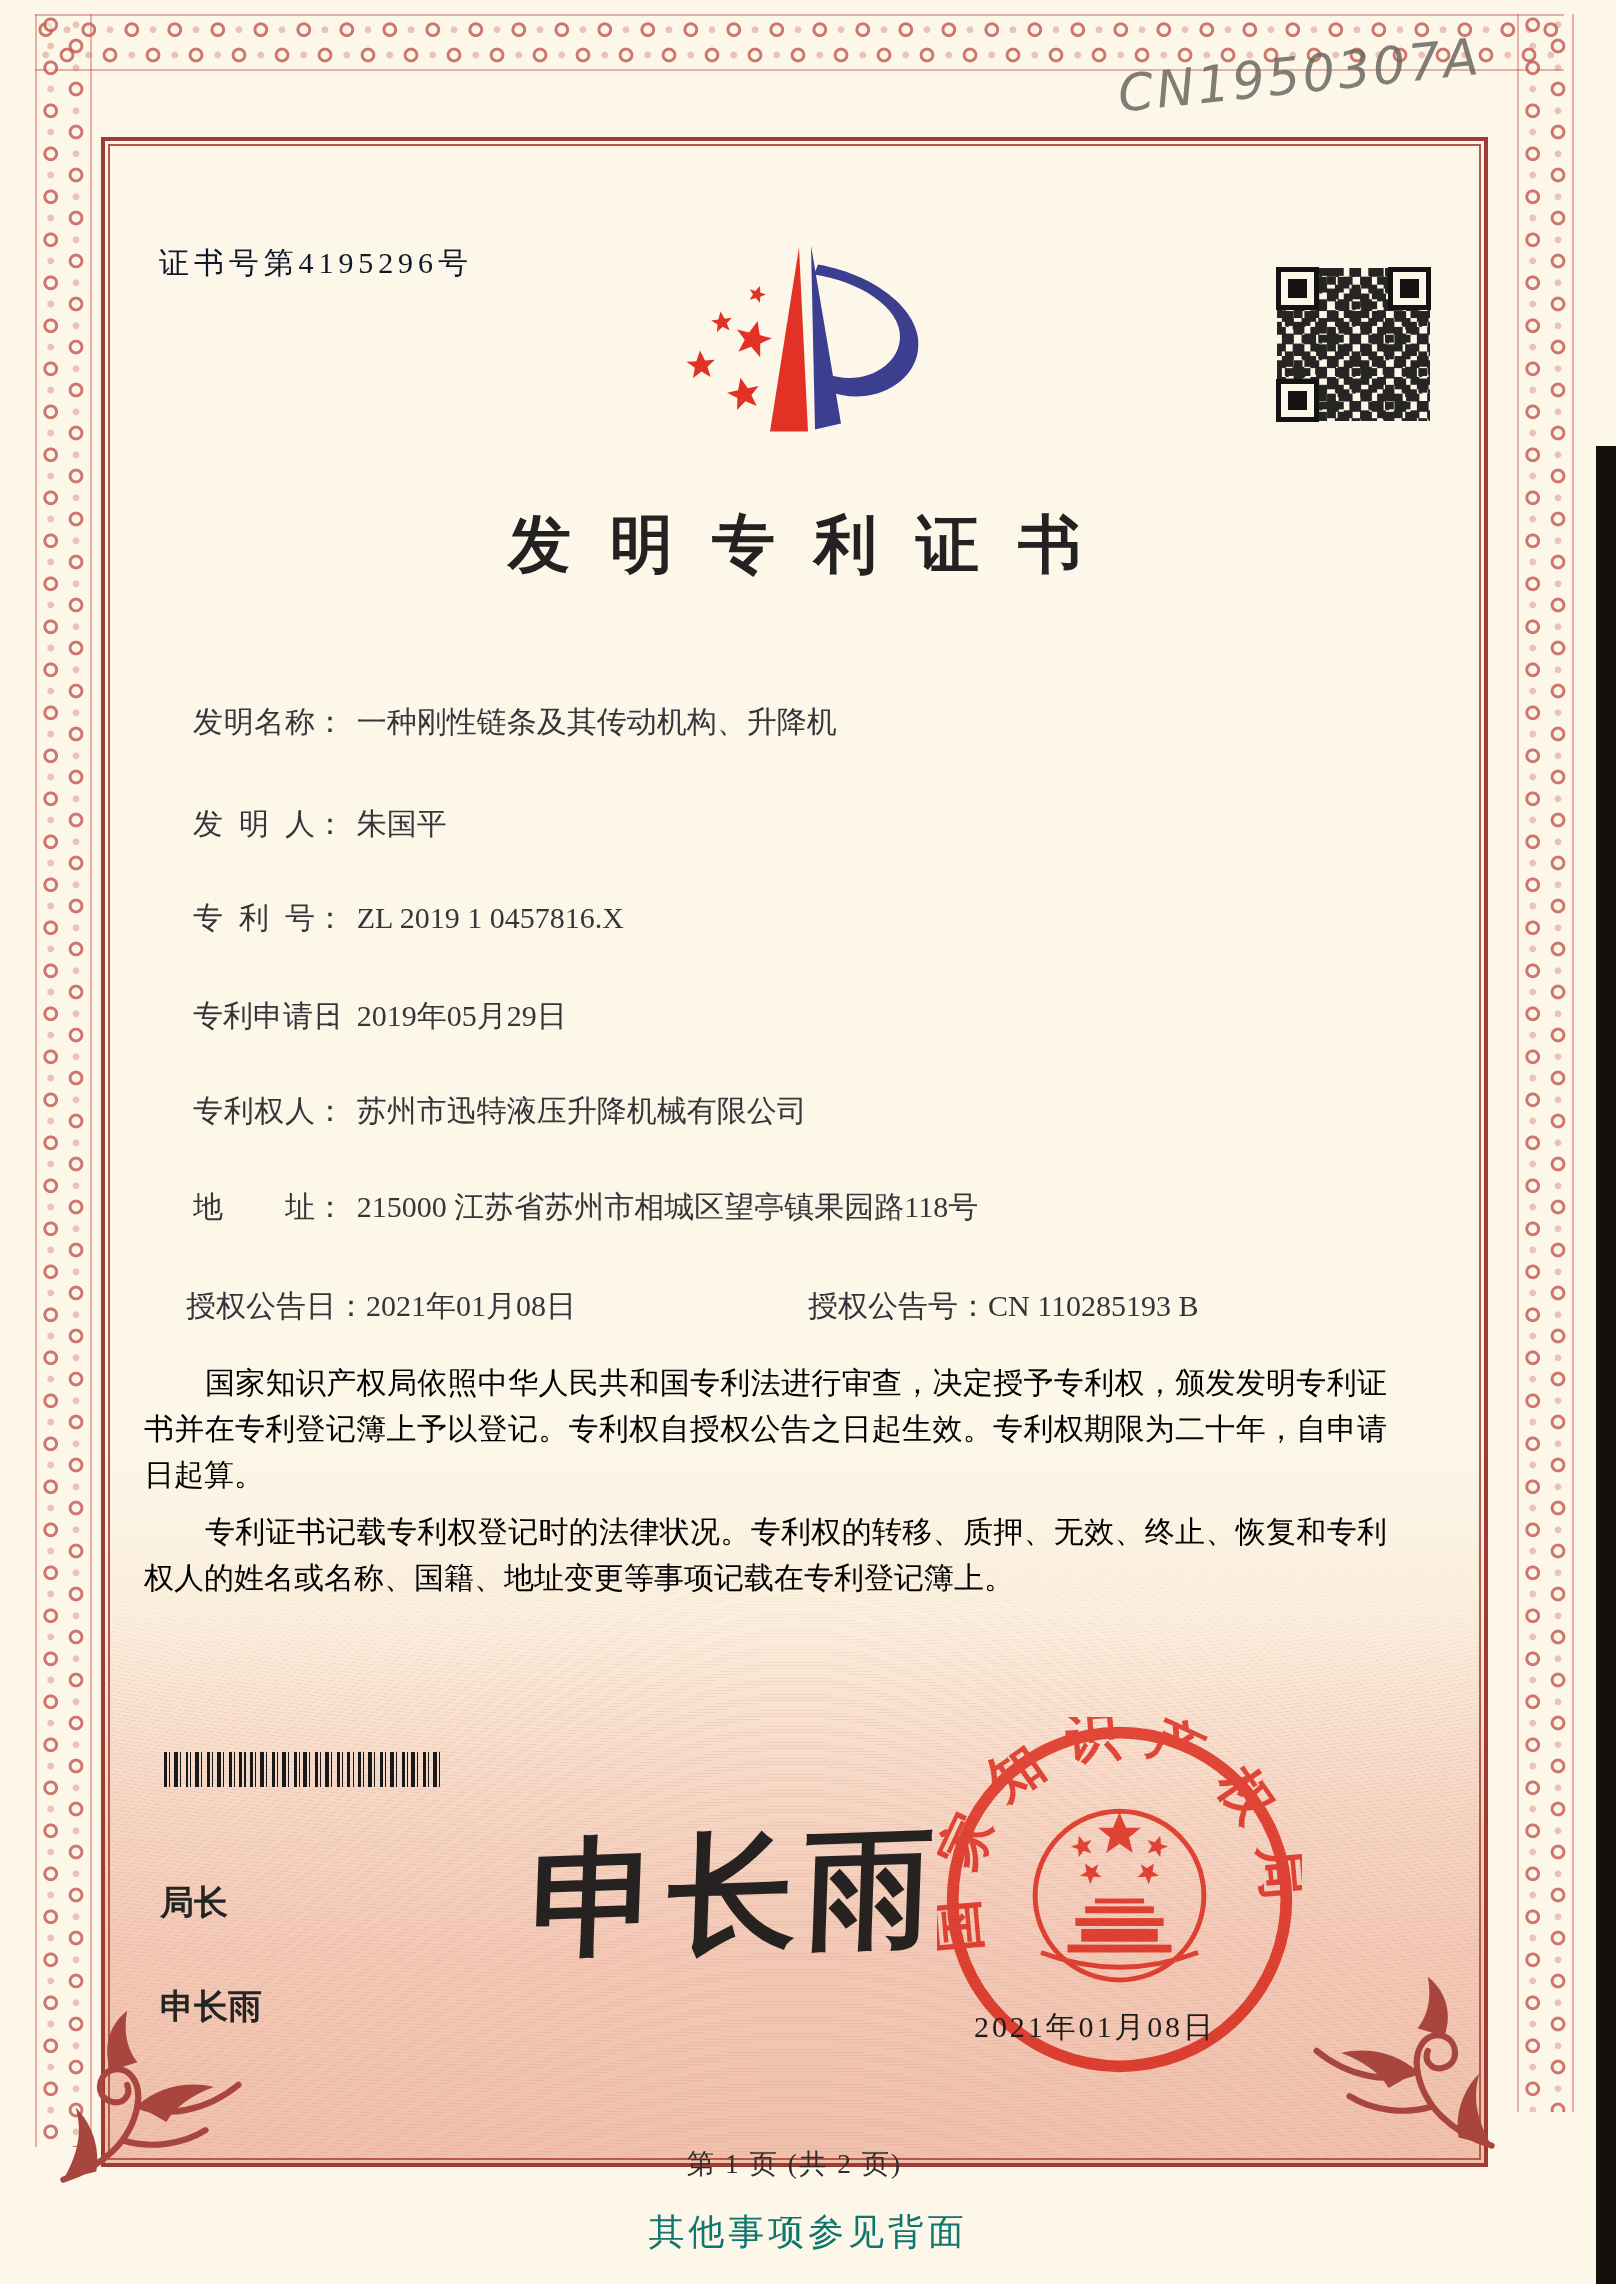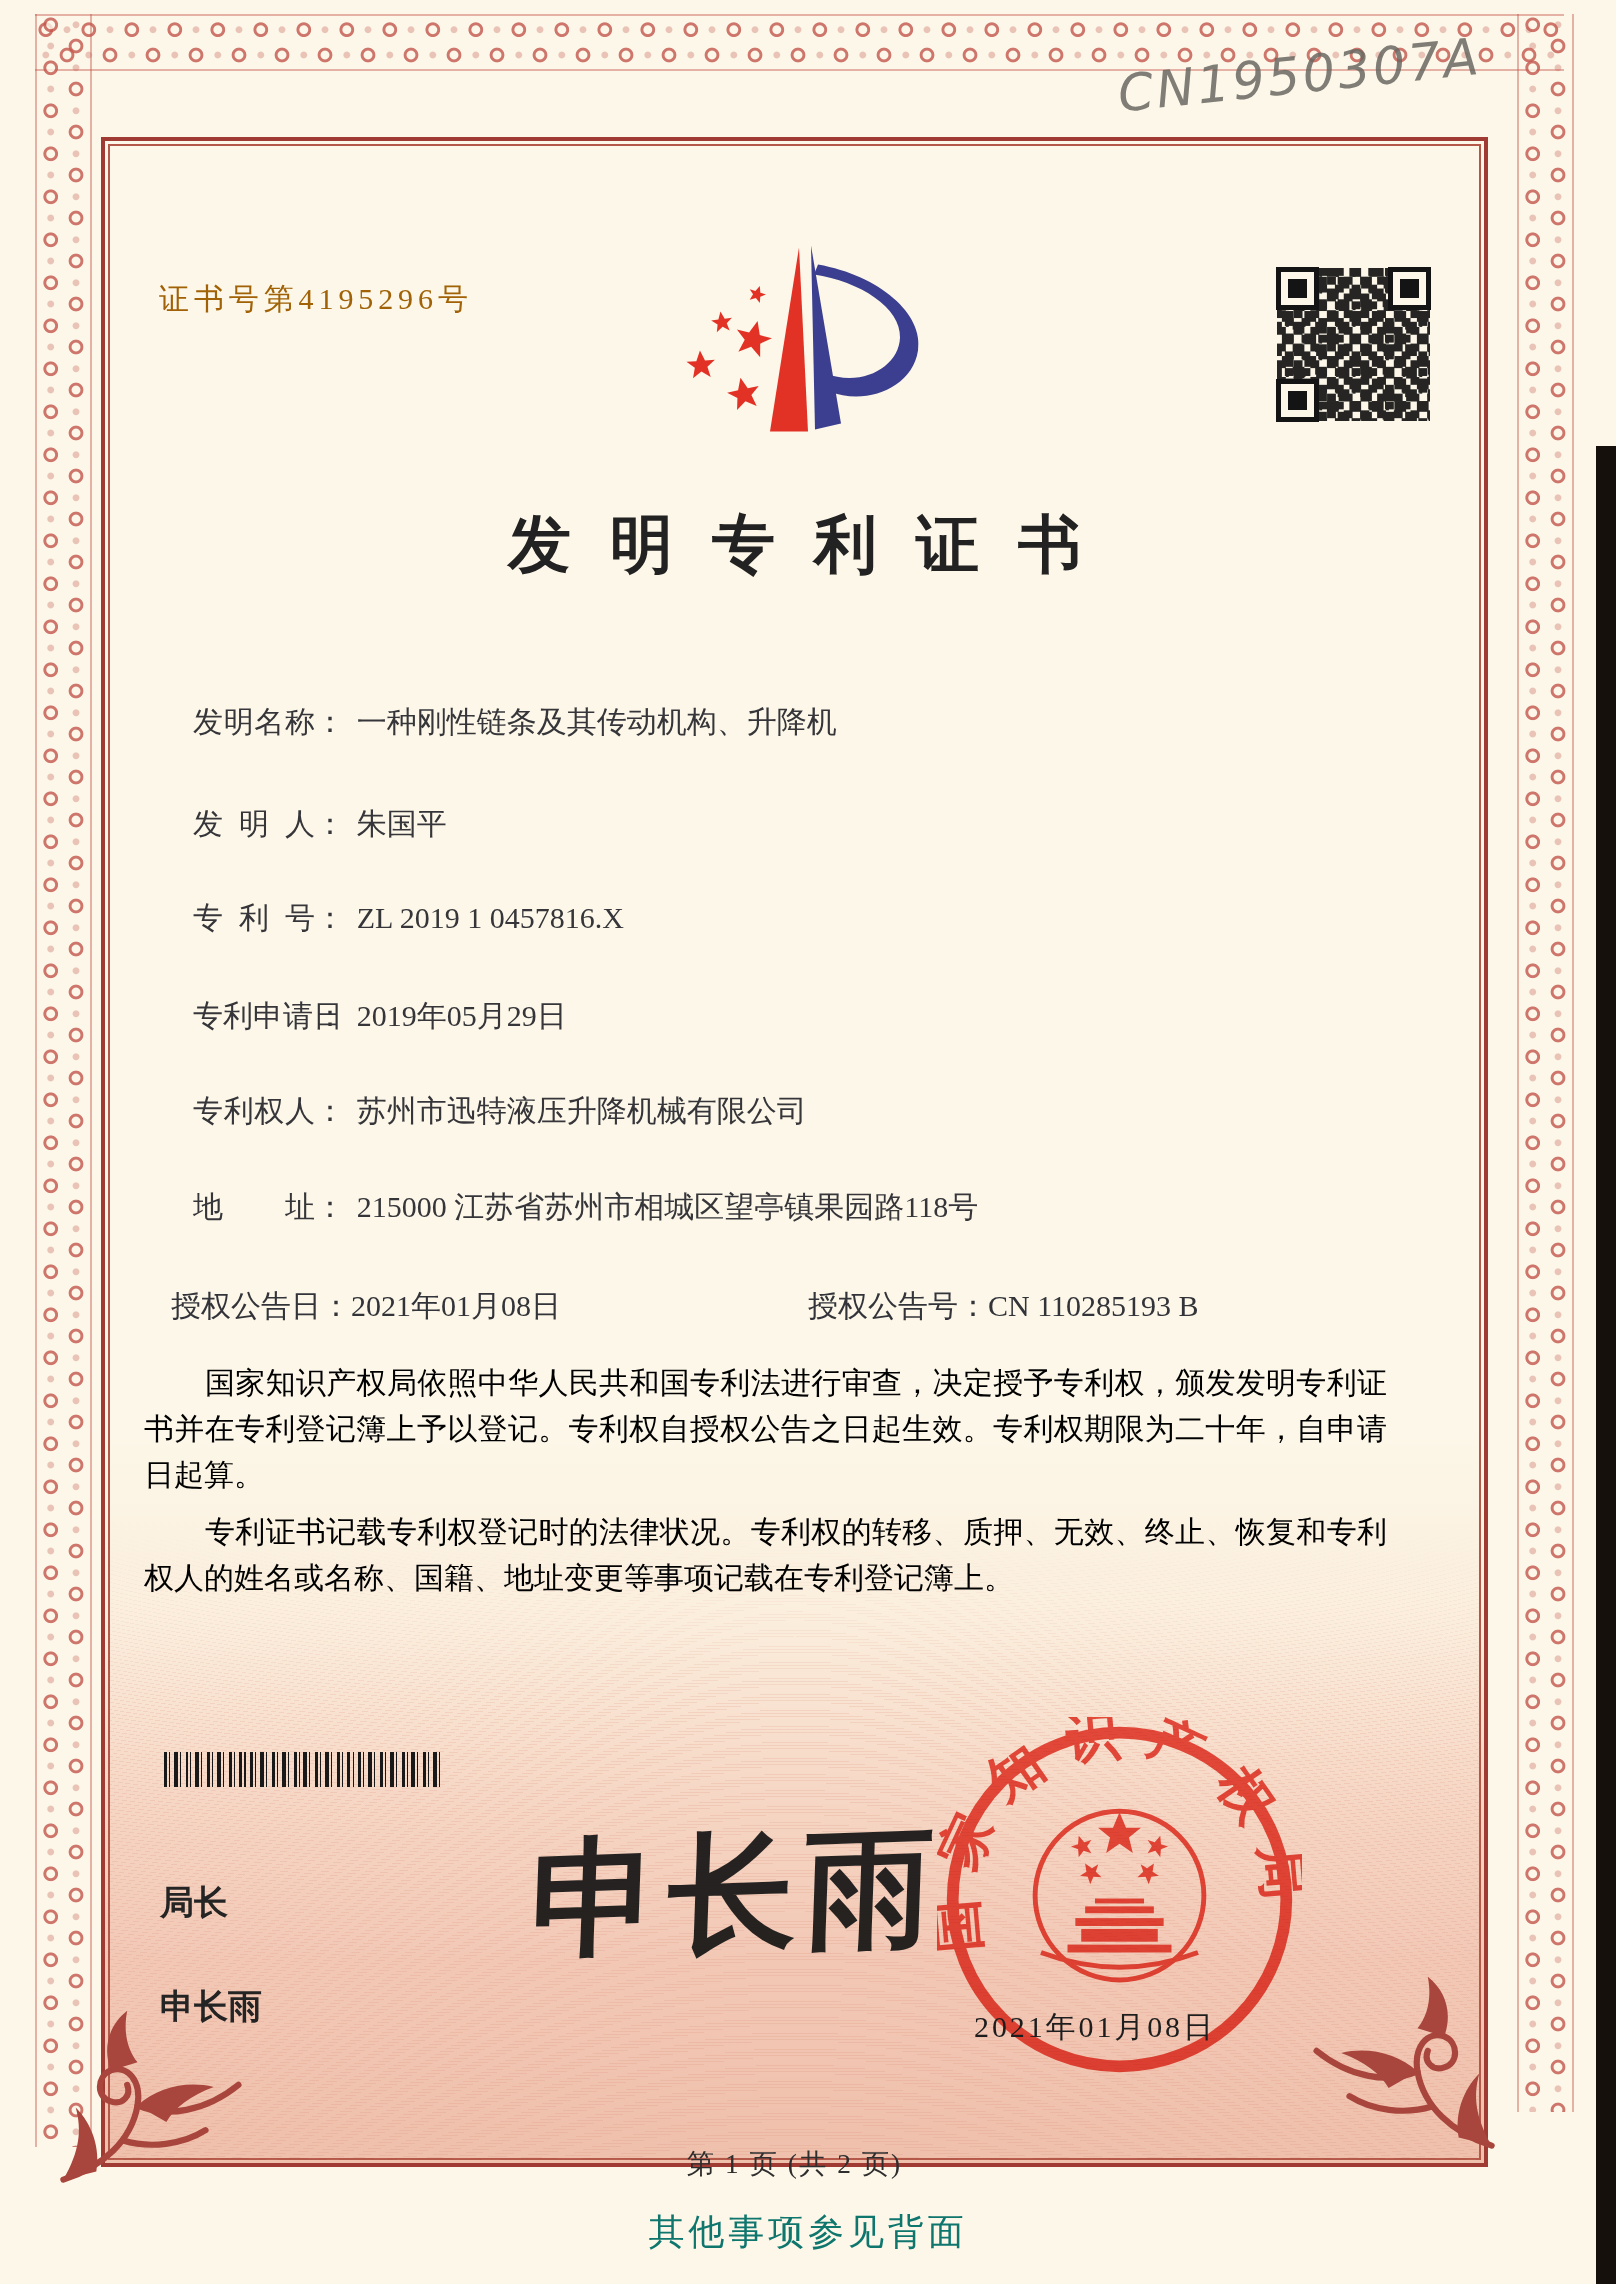--- a/index.html
+++ b/index.html
@@ -75,7 +75,7 @@
   }
 
   
-  .cert-no{position:absolute;left:159px;top:243px;font-size:30px;letter-spacing:4.9px;color:#a16207;margin-top:36px;}
+  .cert-no{position:absolute;left:159px;top:243px;font-size:30px;letter-spacing:4.9px;color:#0f172a;}
   .logo{position:absolute;left:627px;top:216px;width:300px;height:253px;}
   .qr{position:absolute;left:1274px;top:265px;width:159px;height:159px;background:#fcf7e8;}
   .qr-noise{

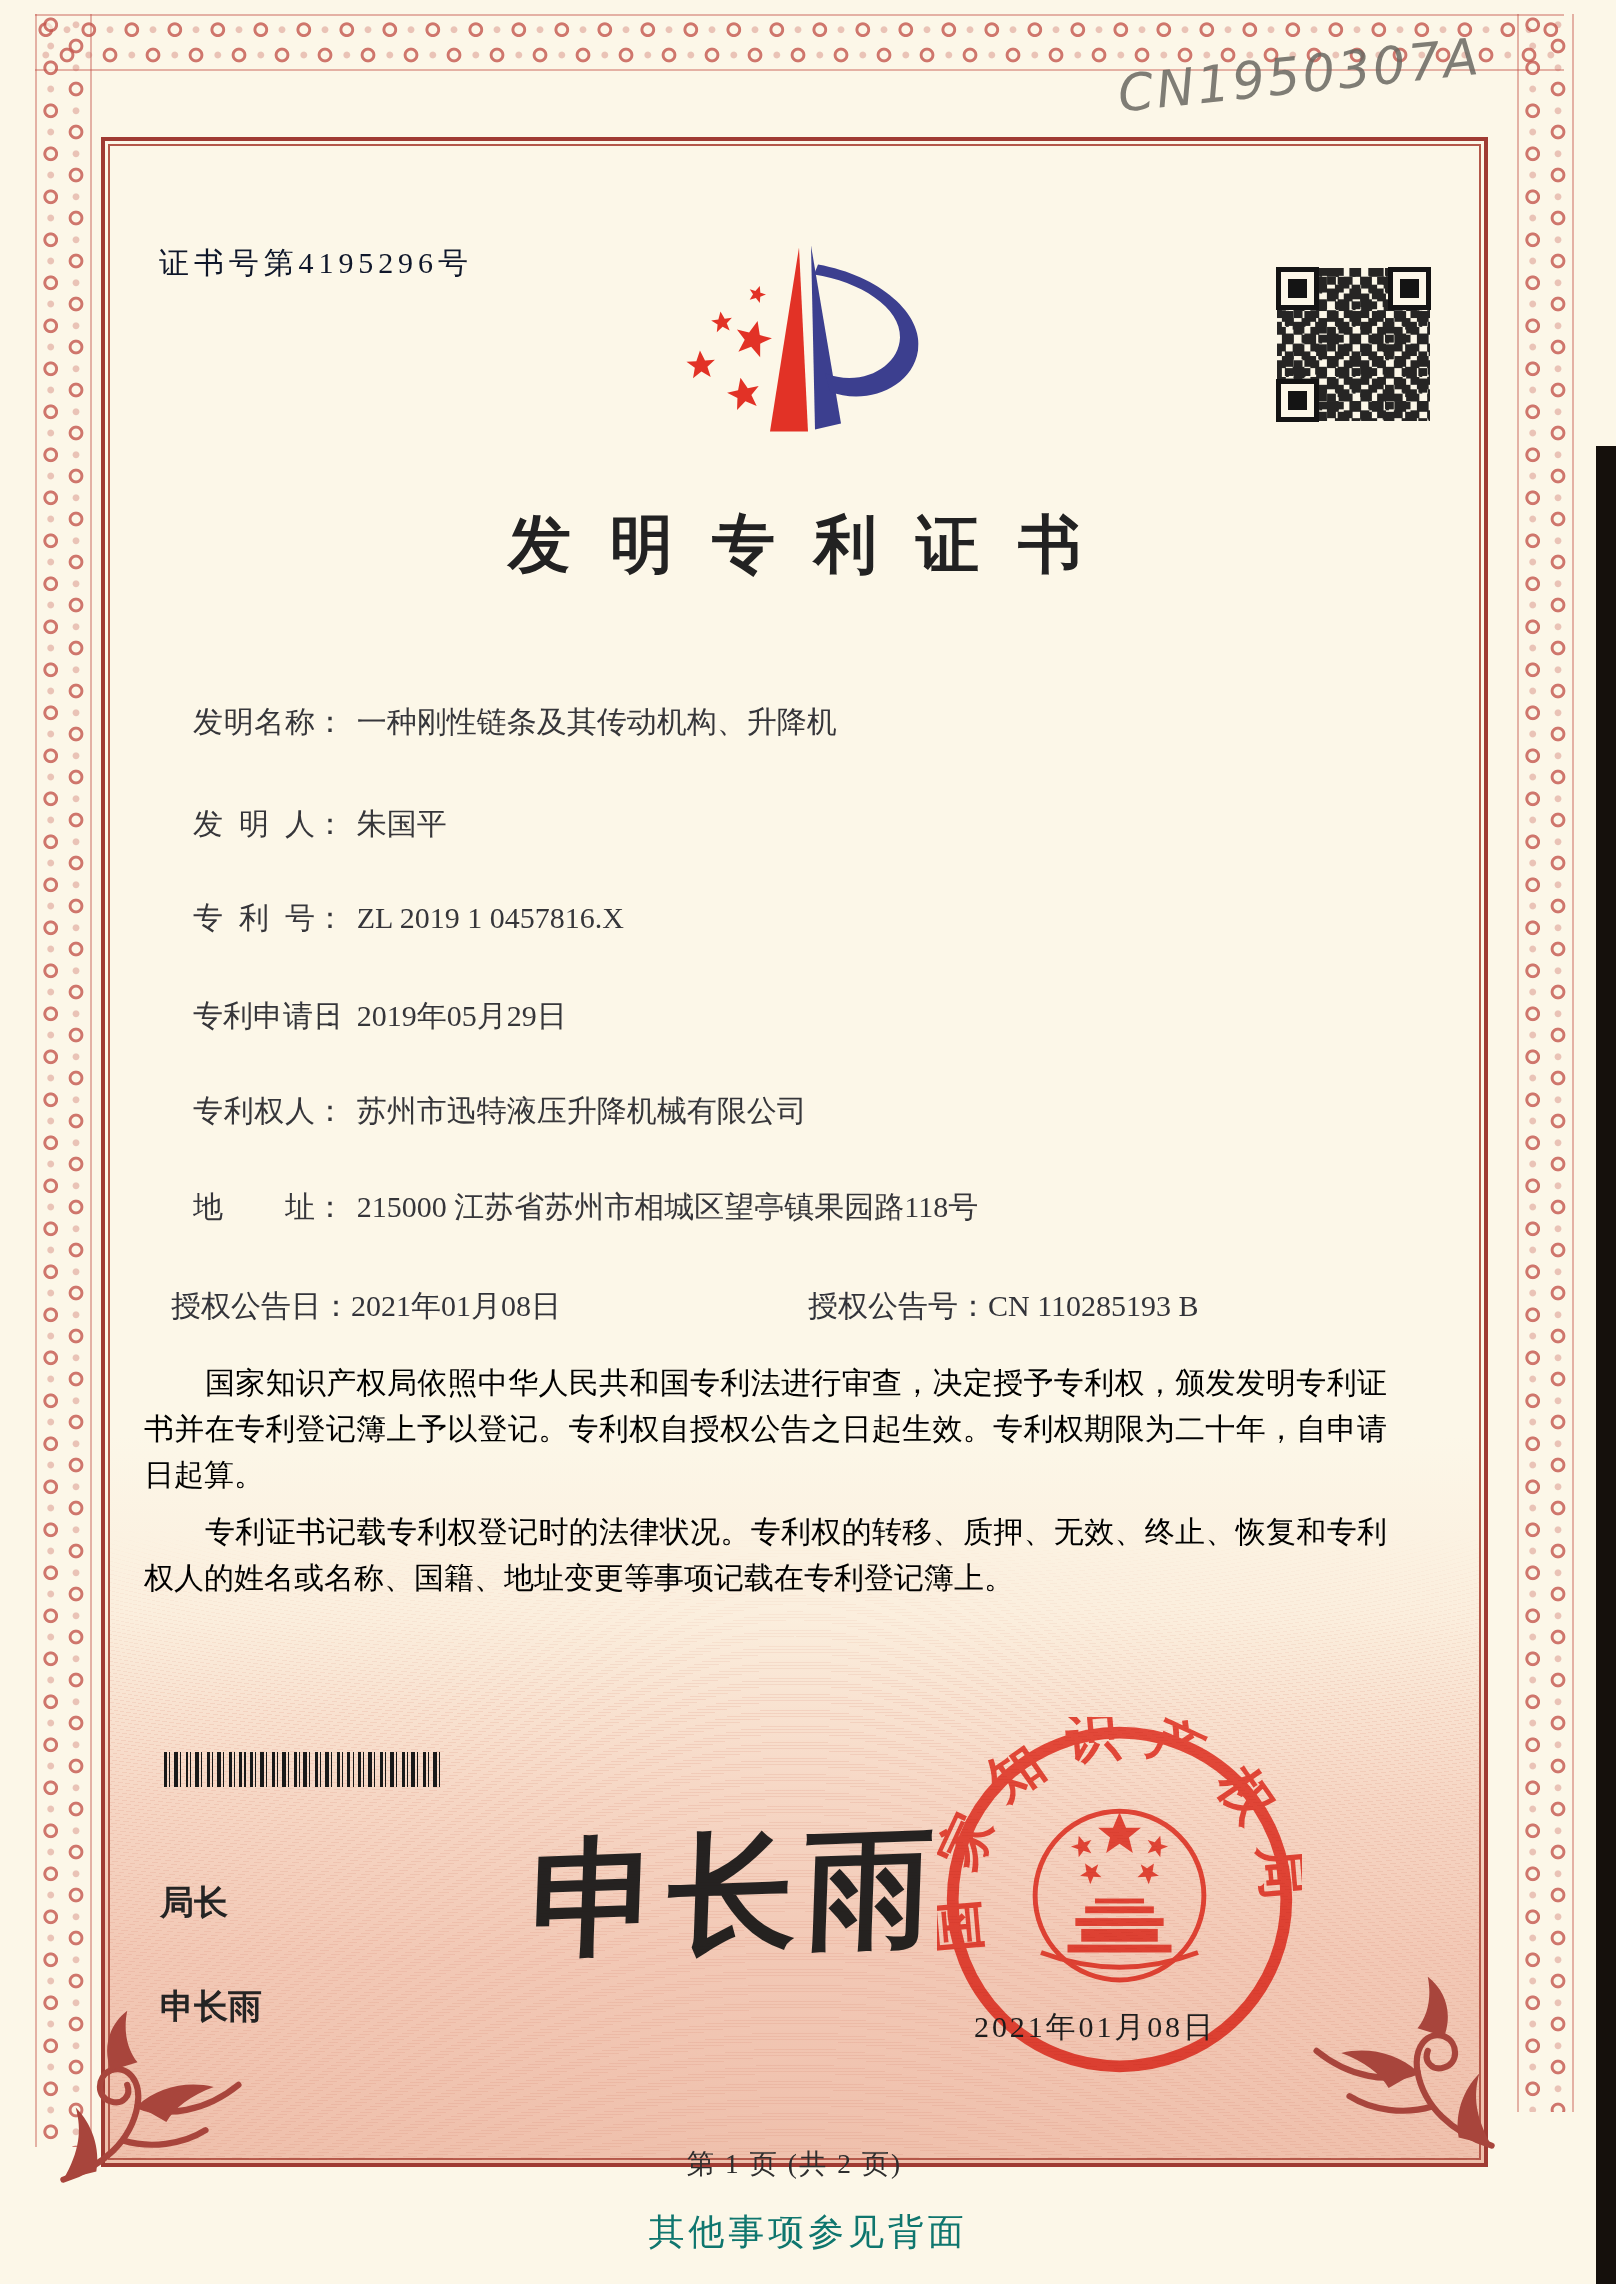--- a/index.html
+++ b/index.html
@@ -102,7 +102,7 @@
   .fcolon{display:inline-block;margin-right:11.8px;}
   .r1{top:702px;} .r2{top:804px;} .r3{top:898px;}
   .r4{top:996px;} .r5{top:1091px;} .r6{top:1187px;}
-  .grant-a{position:absolute;left:171px;top:1286px;font-size:30px;white-space:nowrap;}
+  .grant-a{position:absolute;left:186px;top:1286px;font-size:30px;white-space:nowrap;}
   .grant-b{position:absolute;left:808px;top:1286px;font-size:30px;white-space:nowrap;}
 
   

